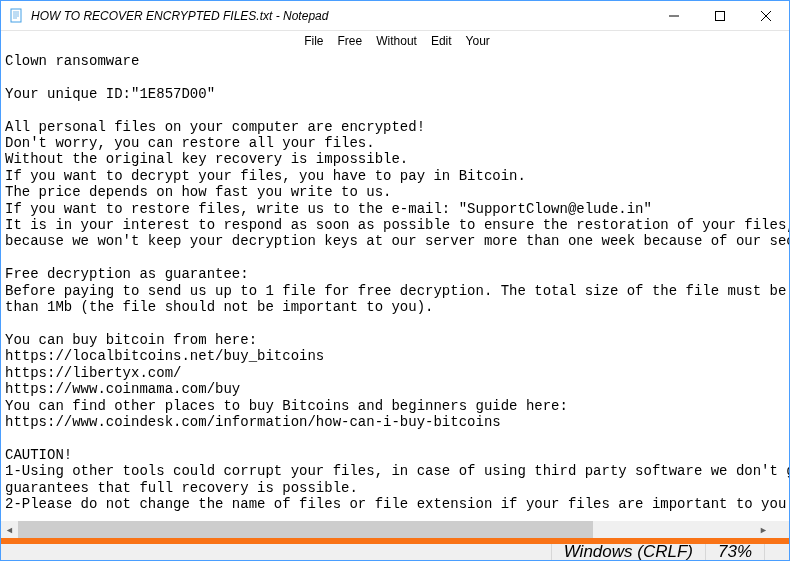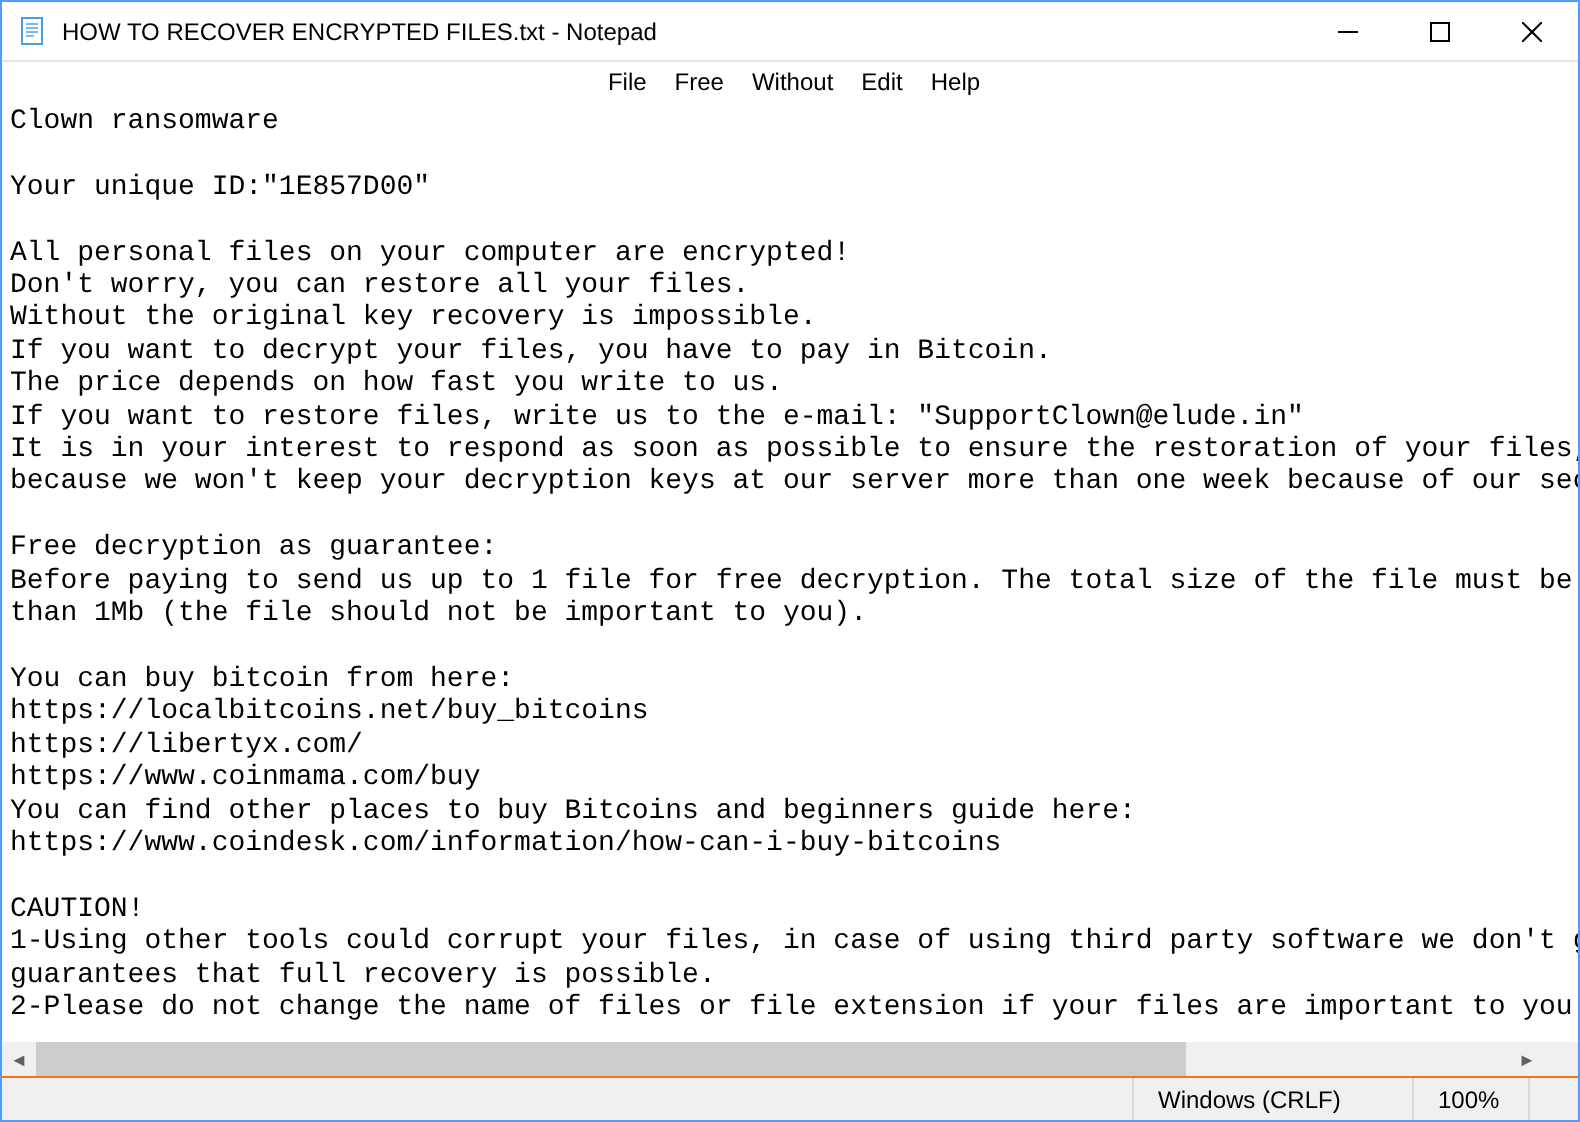--- a/index.html
+++ b/index.html
@@ -18,6 +18,7 @@
       display: flex;
       align-items: center;
       border-bottom: 1px solid #e5e5e5;
+      font-style: italic;
     }
     .titlebar-icon {
       width: 16px;

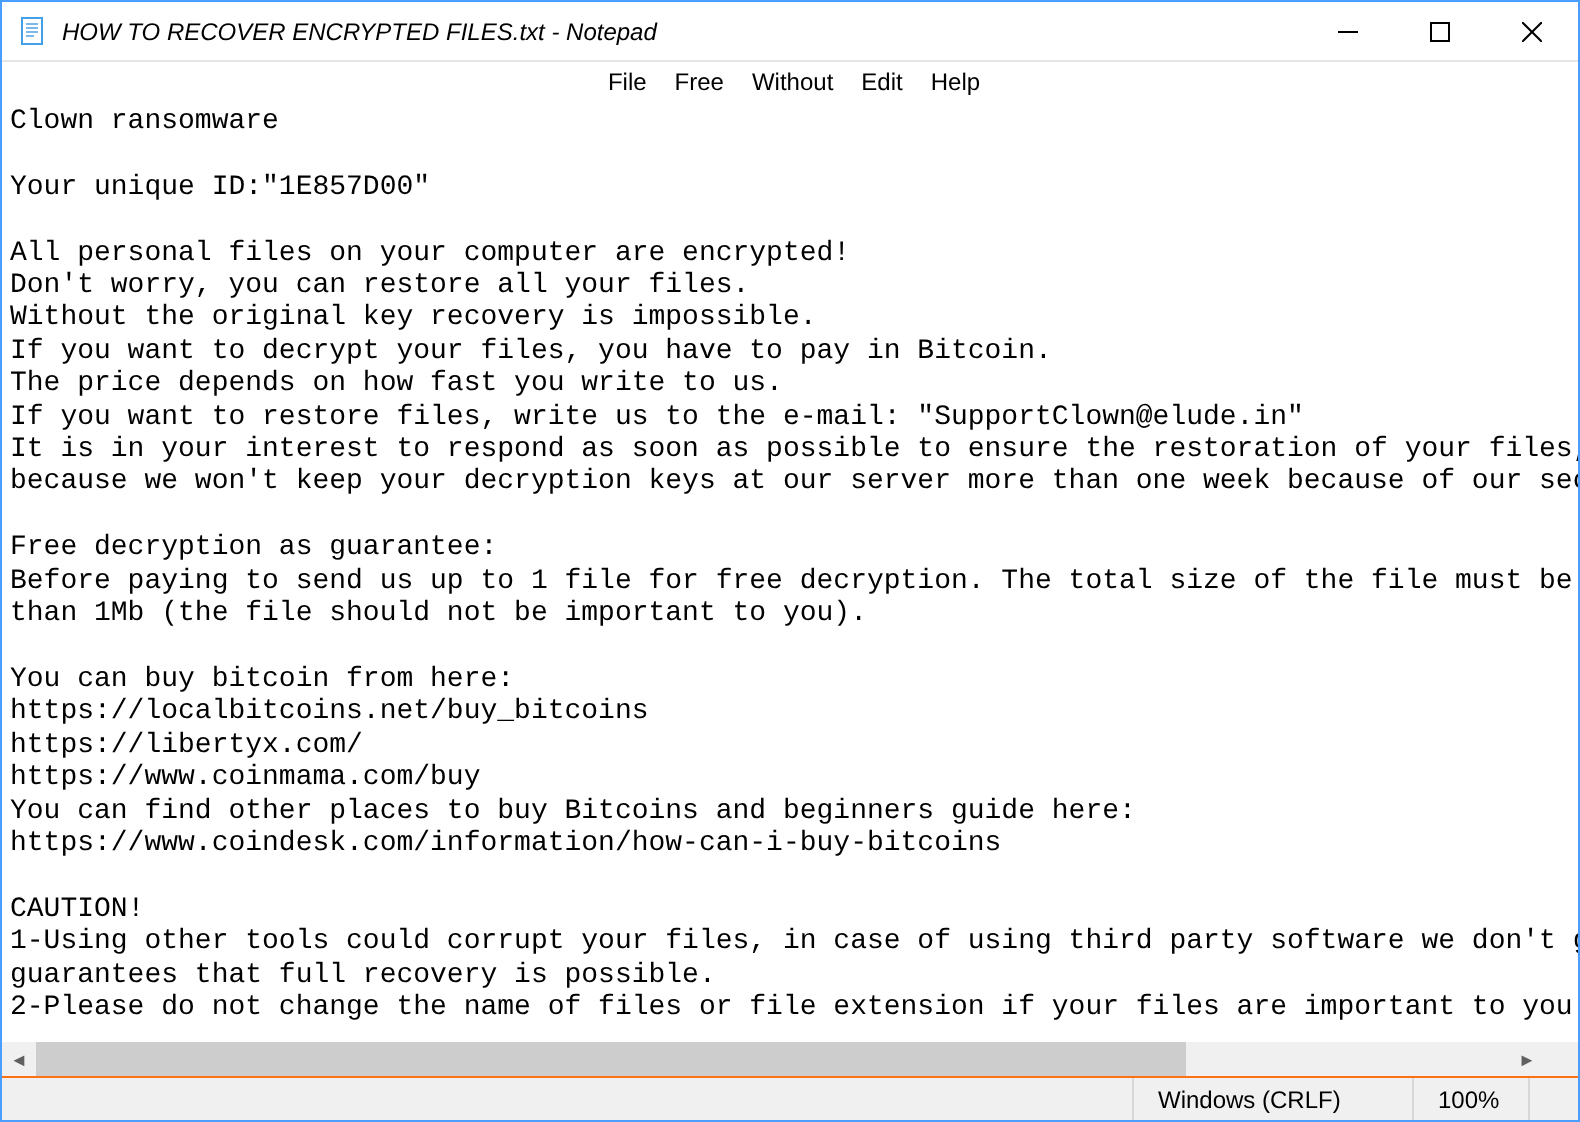--- a/index.html
+++ b/index.html
@@ -187,7 +187,7 @@
   <div class="menu-item">Free</div>
   <div class="menu-item">Without</div>
   <div class="menu-item">Edit</div>
-  <div class="menu-item">Help</div>
+  <div class="menu-item">Your</div>
 </div>
 
 <div class="editor-wrap">

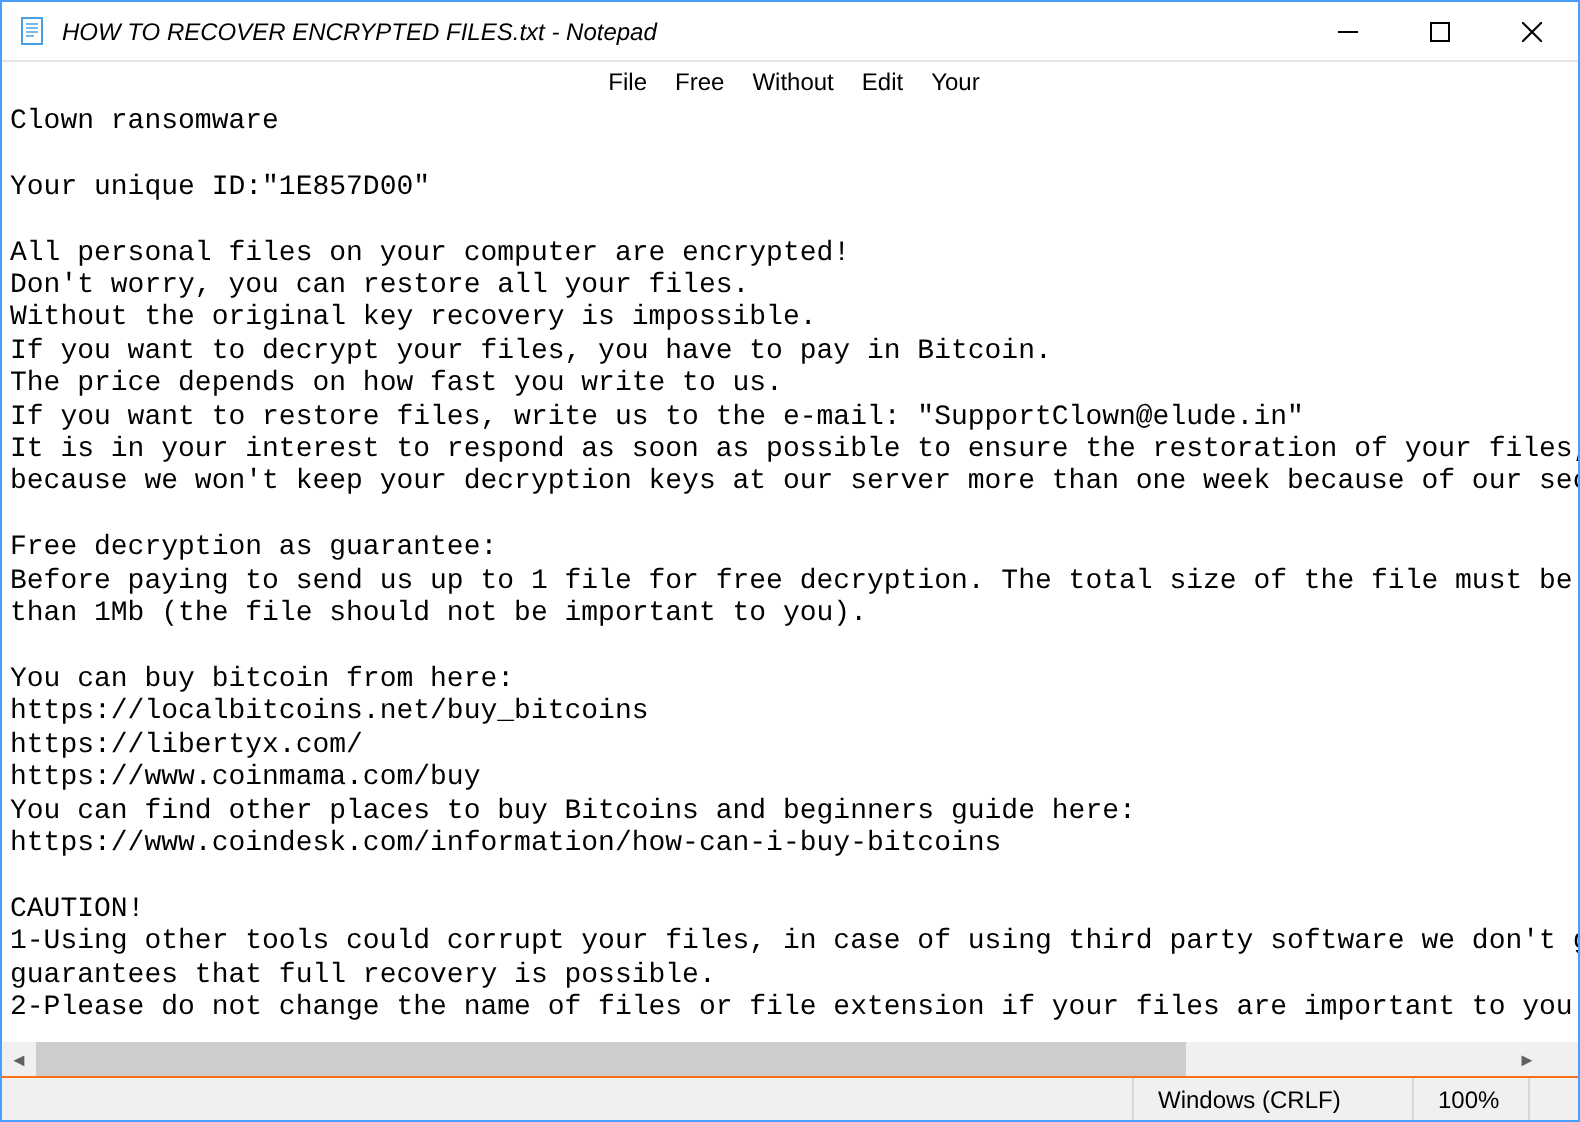--- a/index.html
+++ b/index.html
@@ -128,11 +128,12 @@
       right: 0;
       height: 22px;
       background: #f0f0f0;
-      border-top: 1px solid #f97316;
-      display: flex;
-      align-items: center;
-      font-size: 12px;
+      border-top: 6px solid #f97316;
+      display: flex;
+      align-items: center;
+      font-size: 17px;
       color: #000;
+      font-style: italic;
     }
     .status-spacer { flex: 1; }
     .status-cell {

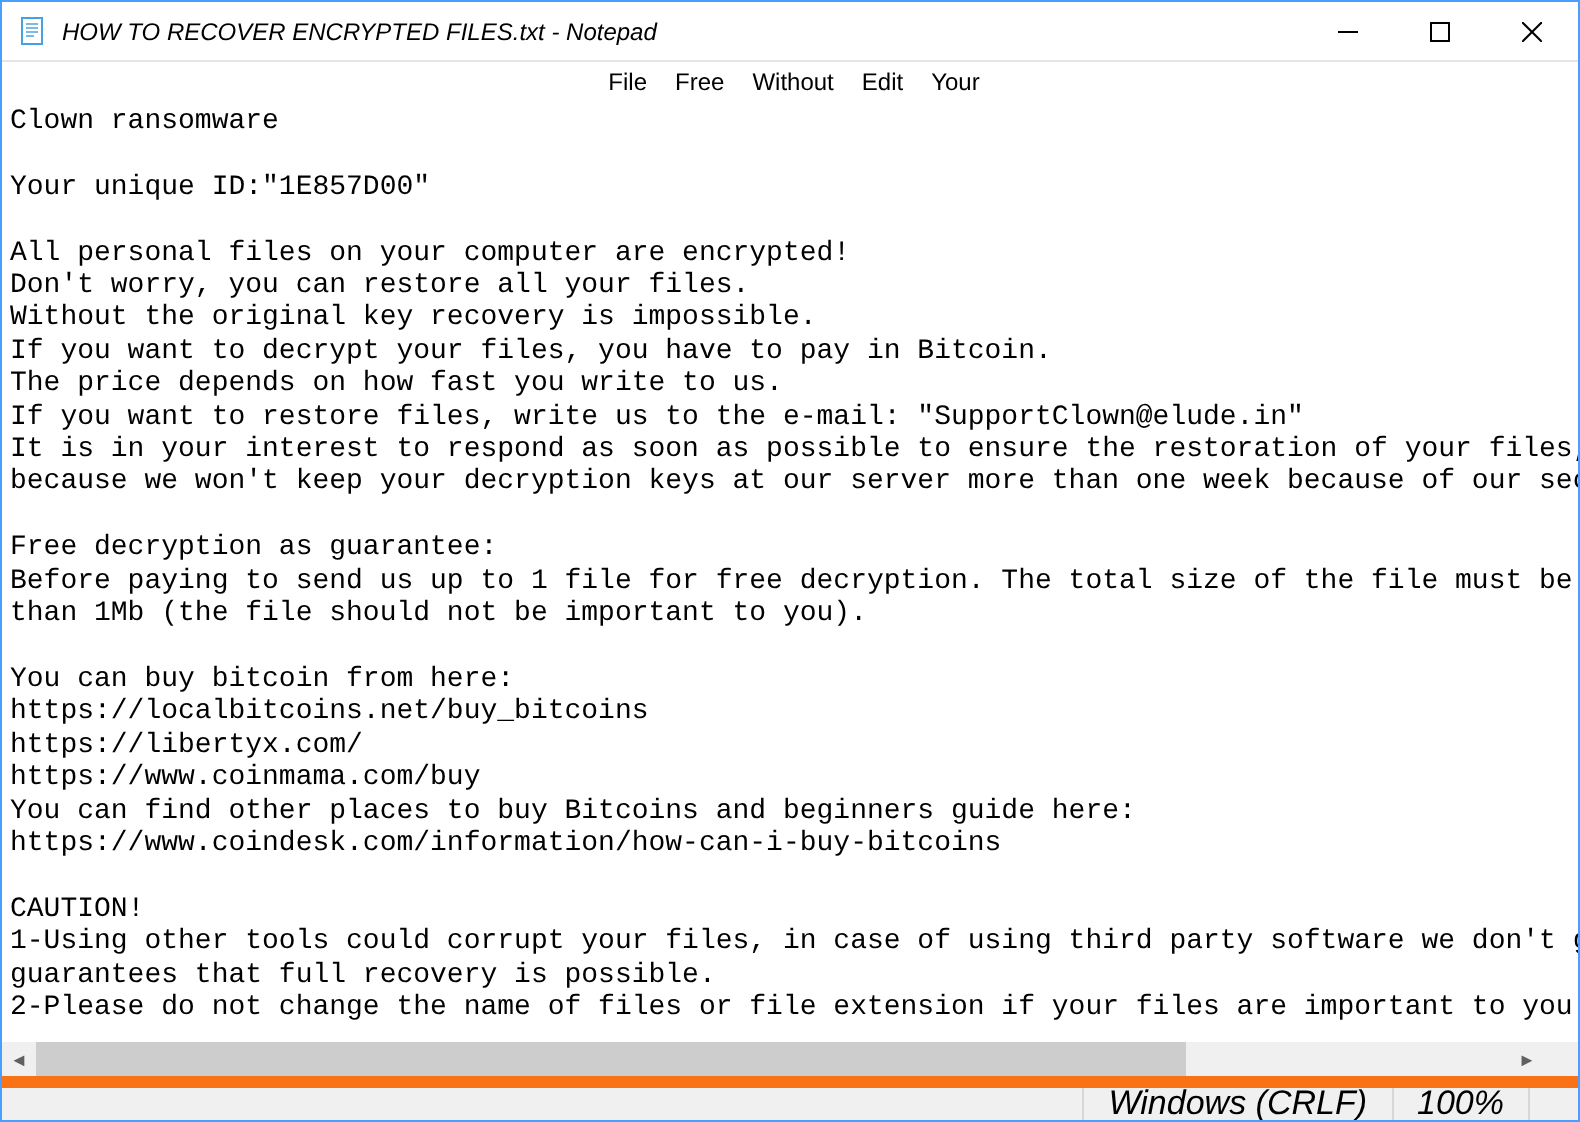--- a/index.html
+++ b/index.html
@@ -234,7 +234,7 @@
 <div class="statusbar">
   <div class="status-spacer"></div>
   <div class="status-cell enc">Windows (CRLF)</div>
-  <div class="status-cell zoom">100%</div>
+  <div class="status-cell zoom">73%</div>
   <div class="status-cell extra"></div>
 </div>
 

